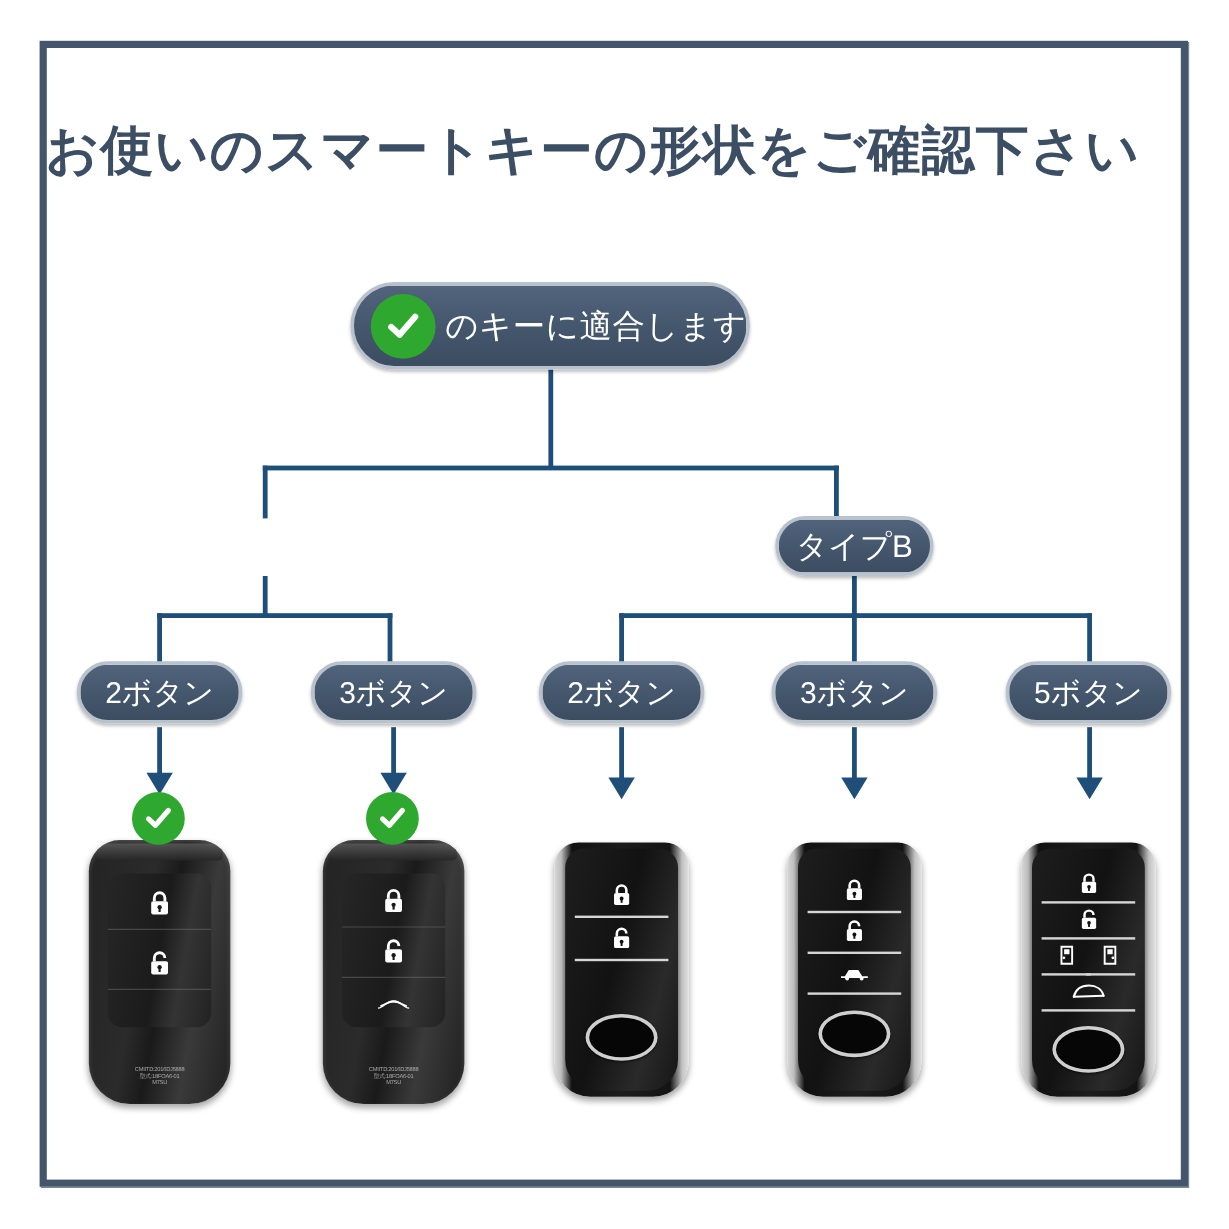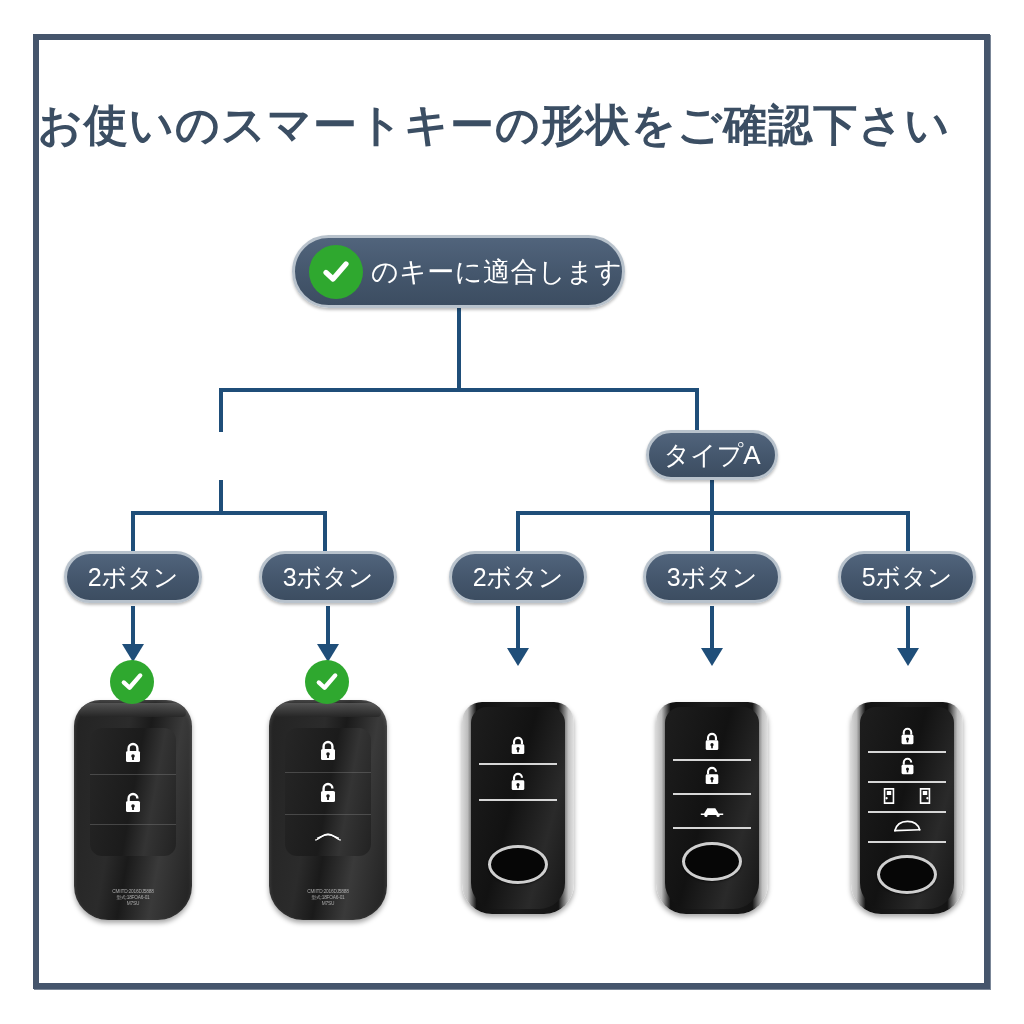--- a/index.html
+++ b/index.html
@@ -190,7 +190,7 @@
   <div class="ln v" style="left:695px;top:388px;height:44px;"></div>
 
   <div class="pill pill-type b">
-    <span>タイプA</span>
+    <span>タイプB</span>
   </div>
 
   <div class="ln v" style="left:219px;top:480px;height:33px;"></div>

